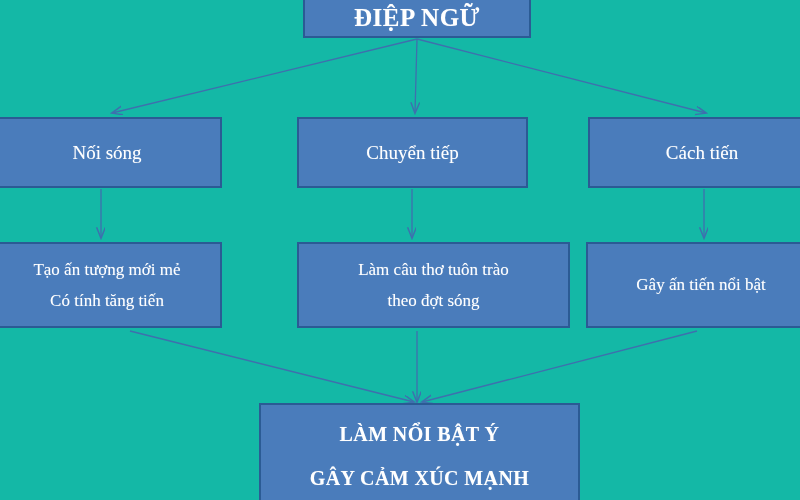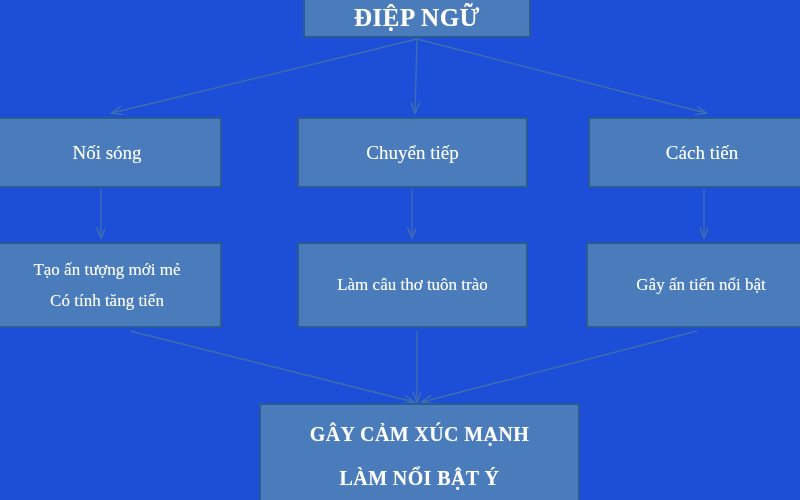--- a/index.html
+++ b/index.html
@@ -17,7 +17,7 @@
     position: relative;
     width: 800px;
     height: 500px;
-    background: #1d4ed8;
+    background: #14b8a6;
     overflow: hidden;
   }
   #edges {

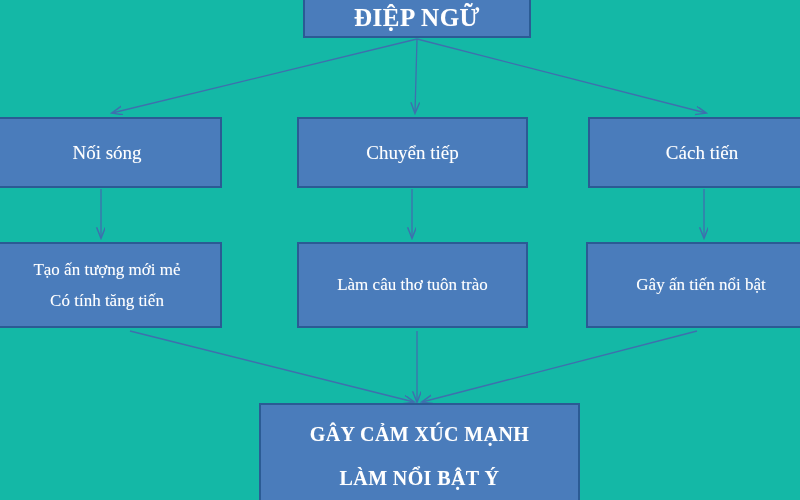--- a/index.html
+++ b/index.html
@@ -75,7 +75,7 @@
   }
   .node--l2 .line + .line { margin-top: 12px; }
   .node--l2-a { left: -8px;  width: 230px; }
-  .node--l2-b { left: 297px; width: 231px; }
+  .node--l2-b { left: 297px; width: 273px; }
   .node--l2-c { left: 586px; width: 230px; }
   
   .node--leaf {

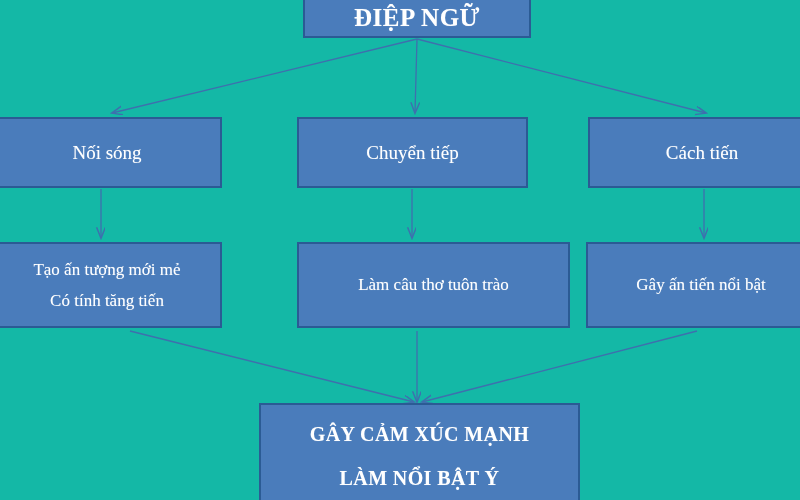--- a/index.html
+++ b/index.html
@@ -136,6 +136,7 @@
   </div>
   <div class="node node--l2 node--l2-b">
     <span class="line">Làm câu thơ tuôn trào</span>
+    <span class="line">theo đợt sóng</span>
   </div>
   <div class="node node--l2 node--l2-c">
     <span class="line">Gây ấn tiến nổi bật</span>

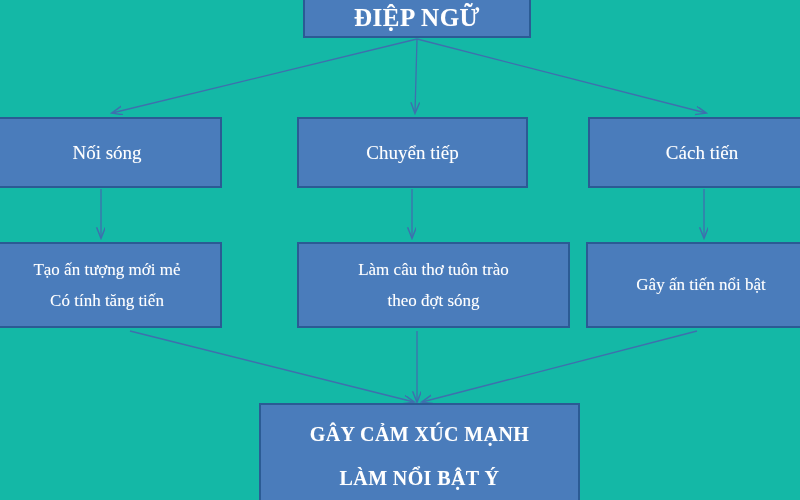--- a/index.html
+++ b/index.html
@@ -143,8 +143,8 @@
   </div>
 
   <div class="node node--leaf">
+    <span class="line">LÀM NỔI BẬT Ý</span>
     <span class="line">GÂY CẢM XÚC MẠNH</span>
-    <span class="line">LÀM NỔI BẬT Ý</span>
   </div>
 
 </div>

